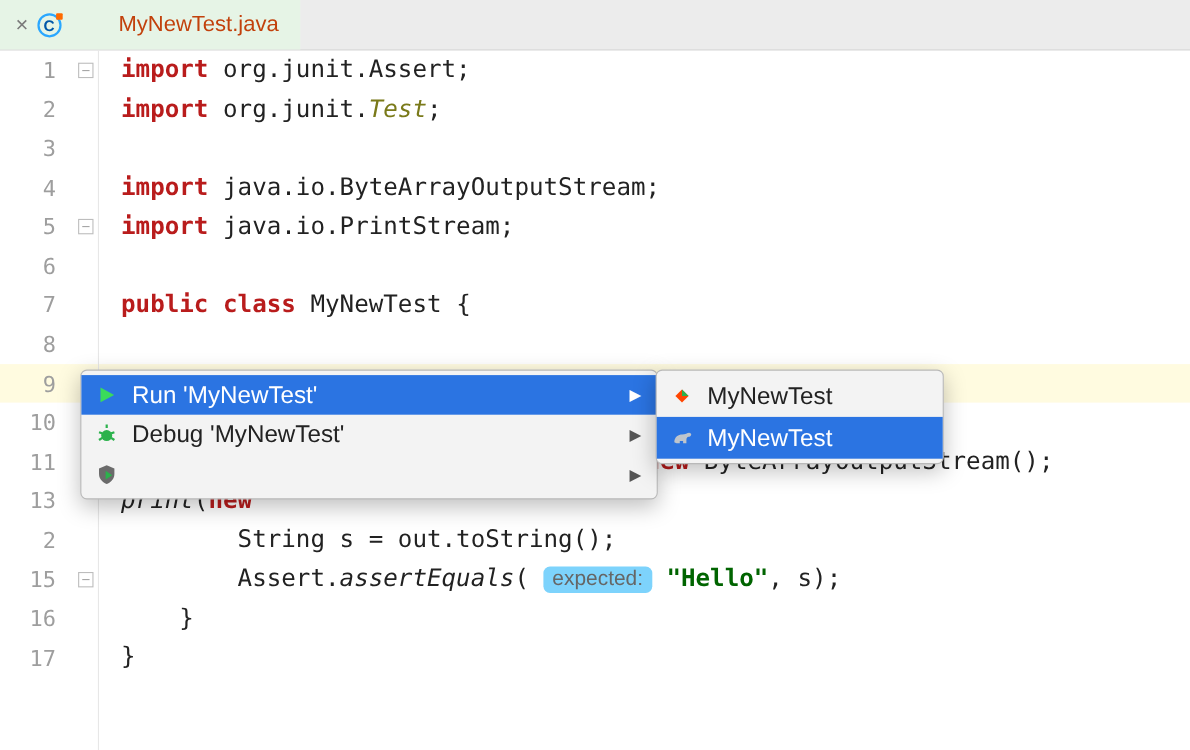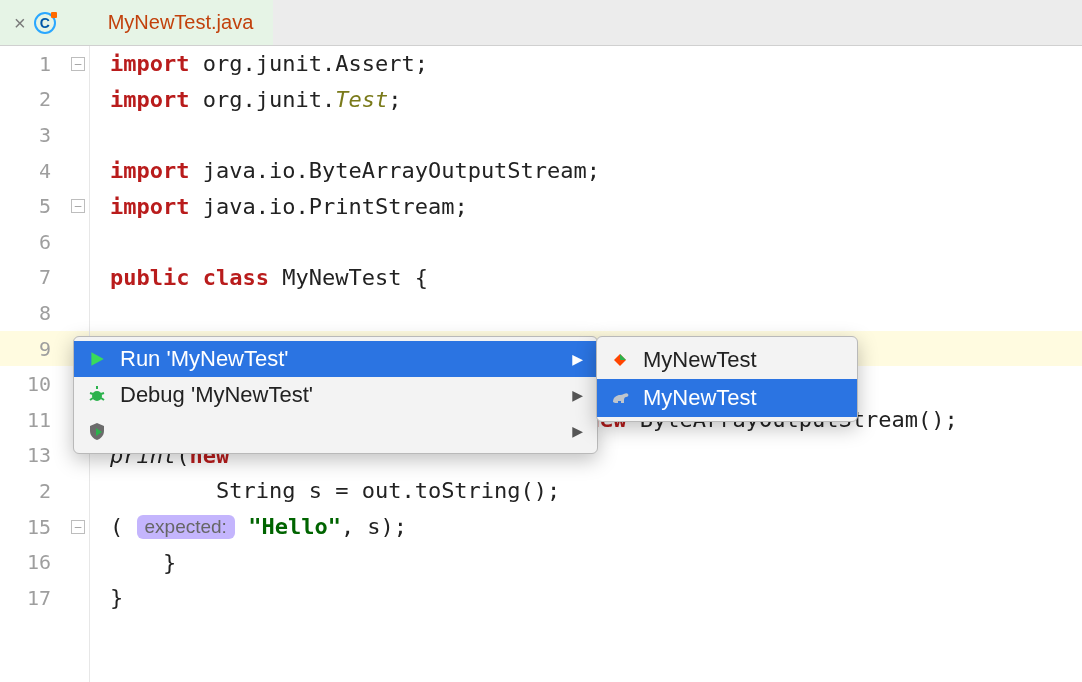--- a/index.html
+++ b/index.html
@@ -95,7 +95,7 @@
     <div class="line"><span>        ByteArrayOutputStream out = </span><span class="kw">new</span><span> ByteArrayOutputStream();</span></div>
     <div class="line"><span class="it">print</span><span>(</span><span class="kw">new</span></div>
     <div class="line"><span>        String s = out.toString();</span></div>
-    <div class="line"><span>( </span><span class="hint">expected:</span><span> </span><span class="str">"Hello"</span><span>, s);</span></div>
+    <div class="line"><span>        Assert.</span><span>( </span><span class="hint">expected:</span><span> </span><span class="str">"Hello"</span><span>, s);</span></div>
     <div class="line"><span>    }</span></div>
     <div class="line"><span>}</span></div>
     <div class="line"></div>

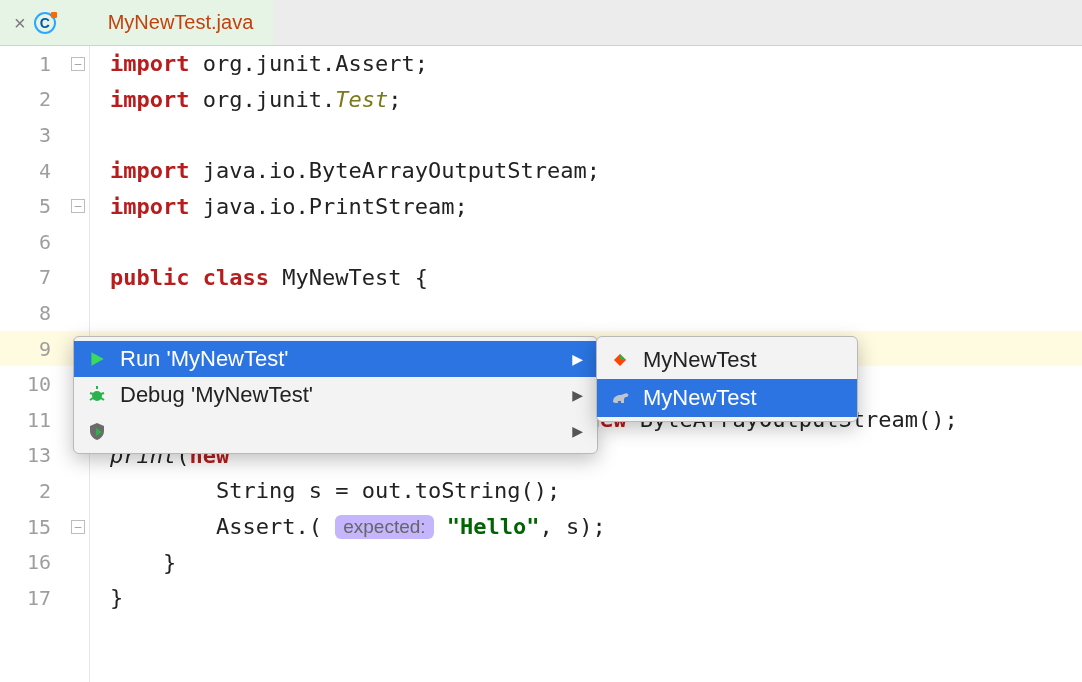--- a/index.html
+++ b/index.html
@@ -95,7 +95,7 @@
     <div class="line"><span>        ByteArrayOutputStream out = </span><span class="kw">new</span><span> ByteArrayOutputStream();</span></div>
     <div class="line"><span class="it">print</span><span>(</span><span class="kw">new</span></div>
     <div class="line"><span>        String s = out.toString();</span></div>
-    <div class="line"><span>        Assert.</span><span>( </span><span class="hint">expected:</span><span> </span><span class="str">"Hello"</span><span>, s);</span></div>
+    <div class="line"><span>        Assert.</span><span class="it">assertEquals</span><span>( </span><span class="hint">expected:</span><span> </span><span class="str">"Hello"</span><span>, s);</span></div>
     <div class="line"><span>    }</span></div>
     <div class="line"><span>}</span></div>
     <div class="line"></div>

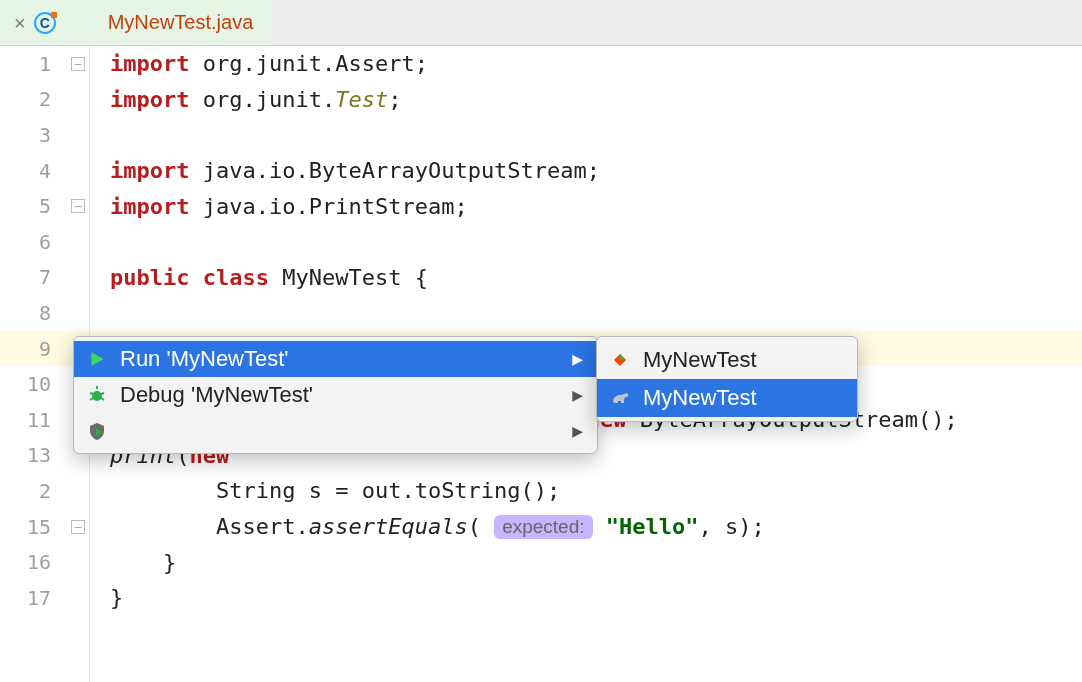--- a/index.html
+++ b/index.html
@@ -23,7 +23,7 @@
   .ann{ color:#7a7a1a; }
   .str{ color:#006400; font-weight:bold;}
   .it { font-style:italic;}
-  .hint{ background:#c4b5fd; border-radius:6px; padding:1px 8px; font-size:19px; color:#666; font-family:"Segoe UI",Arial,sans-serif; font-style:normal;}
+  .hint{ background:#7dd3fc; border-radius:6px; padding:1px 8px; font-size:19px; color:#666; font-family:"Segoe UI",Arial,sans-serif; font-style:normal;}
   .fold { position:absolute; right:4px; width:14px; height:14px; border:1px solid #bdbdbd; background:#fff; font-size:11px; line-height:12px; text-align:center; color:#8a8a8a;}
   .runmark svg { width:16px; height:16px; }
   .runmark { position:absolute; left:48px; }

